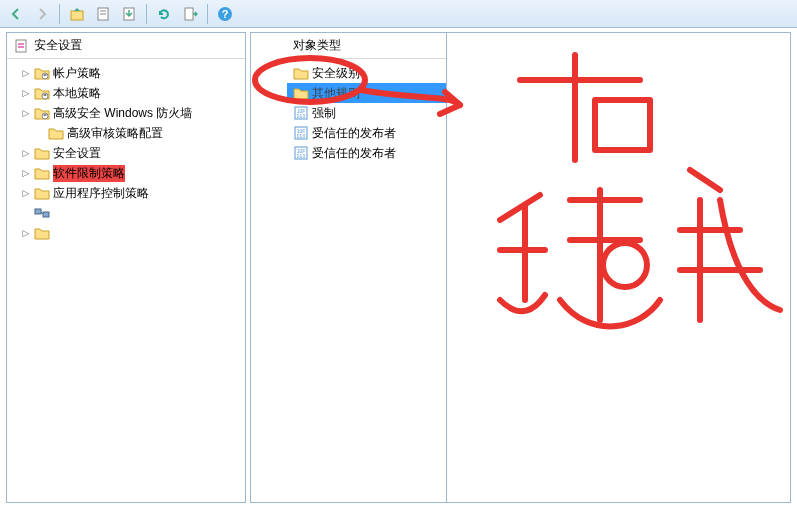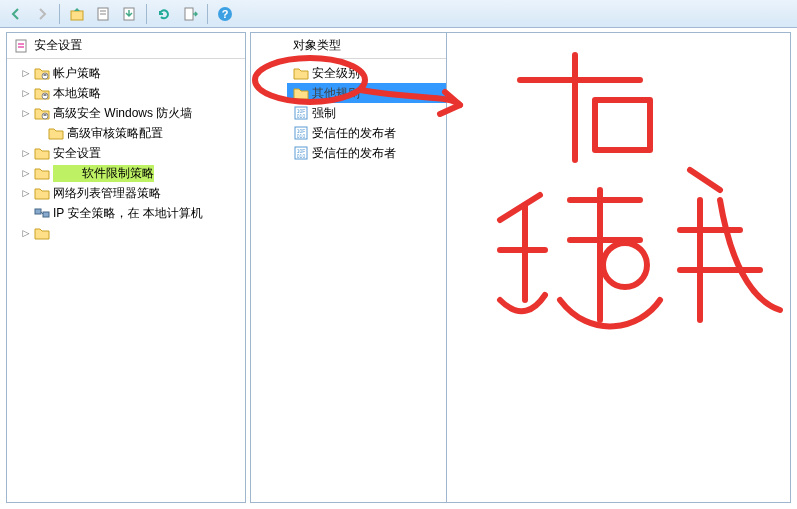--- a/index.html
+++ b/index.html
@@ -62,7 +62,7 @@
 .expander.blank{ visibility:hidden;}
 .icon{ width:16px; height:16px; display:flex; align-items:center; justify-content:center;}
 .label{ color:#000; }
-.tree-item.selected .label{ background:#bef264;padding-left:29px; }
+.tree-item.selected .label{ background:#ef4444; }
 .list-item.selected{ background:#3399ff; color:#fff;}
 .list-item.selected .label{ color:#404040; }
 .annotation{

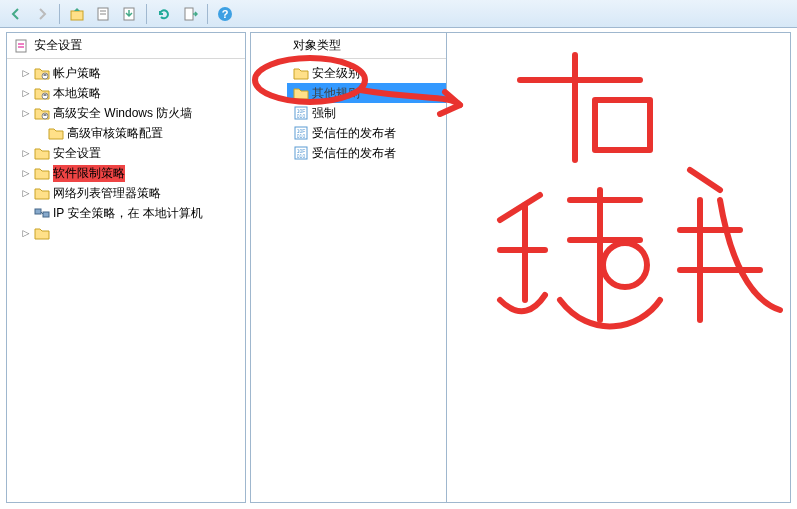--- a/index.html
+++ b/index.html
@@ -204,7 +204,7 @@
               <path d="M1 4 L6 4 L8 6 L15 6 L15 14 L1 14 Z" fill="#ffe089" stroke="#c9a227"></path>
             </svg>
           </span>
-          <span class="label">网络列表管理器策略</span>
+          <span class="label">应用程序控制策略</span>
         </div>
         <div class="tree-item child" style="padding-left: 14px;">
           <span class="expander blank"></span>

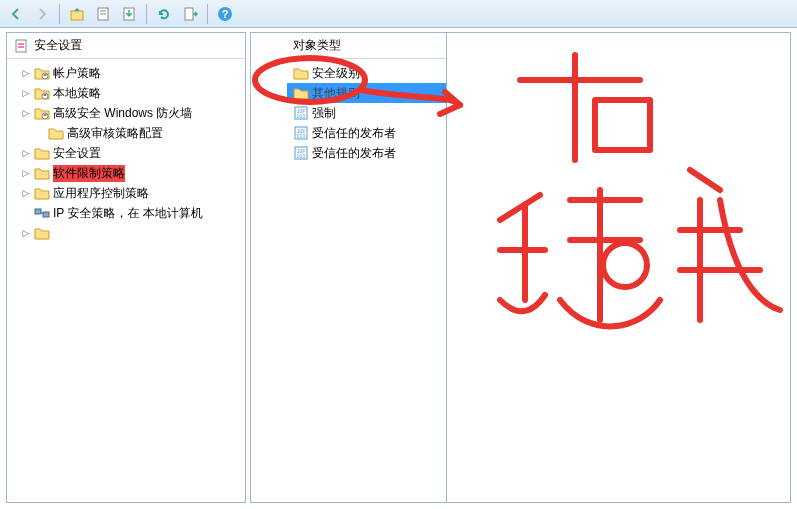--- a/index.html
+++ b/index.html
@@ -215,7 +215,6 @@
               <line x1="7" y1="7" x2="9" y2="9" stroke="#468"></line>
             </svg>
           </span>
-          <span class="label">IP 安全策略，在 本地计算机</span>
         </div>
         <div class="tree-item child" style="padding-left: 14px;">
           <span class="expander ">▷</span>

